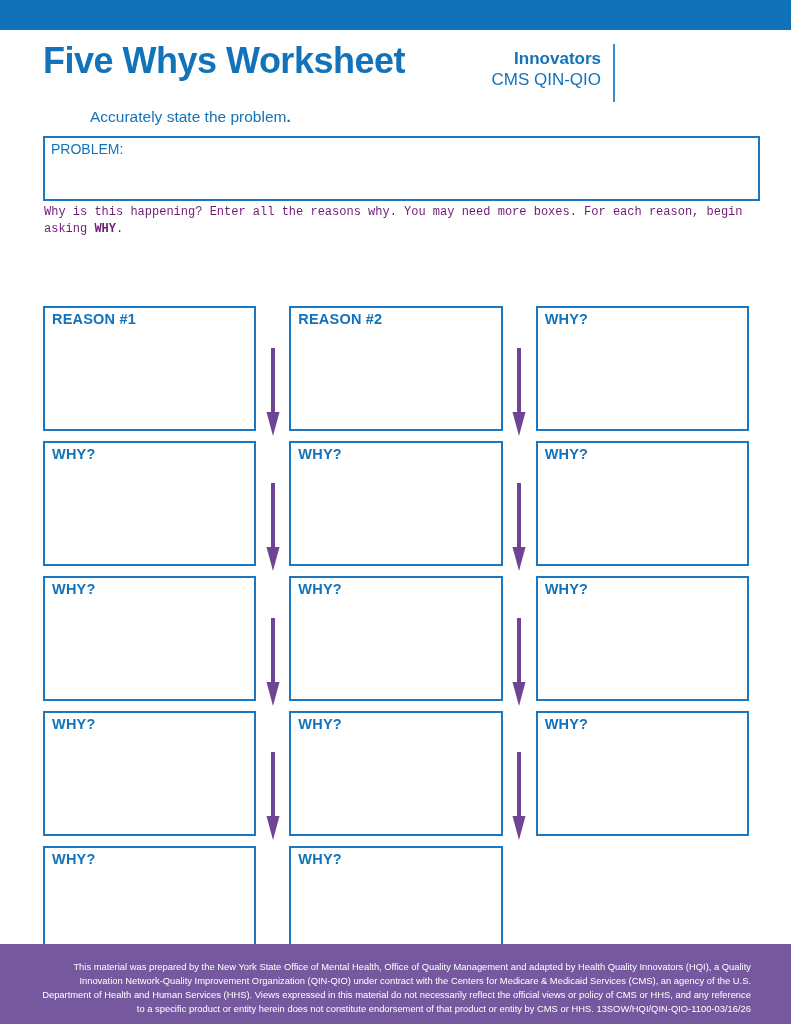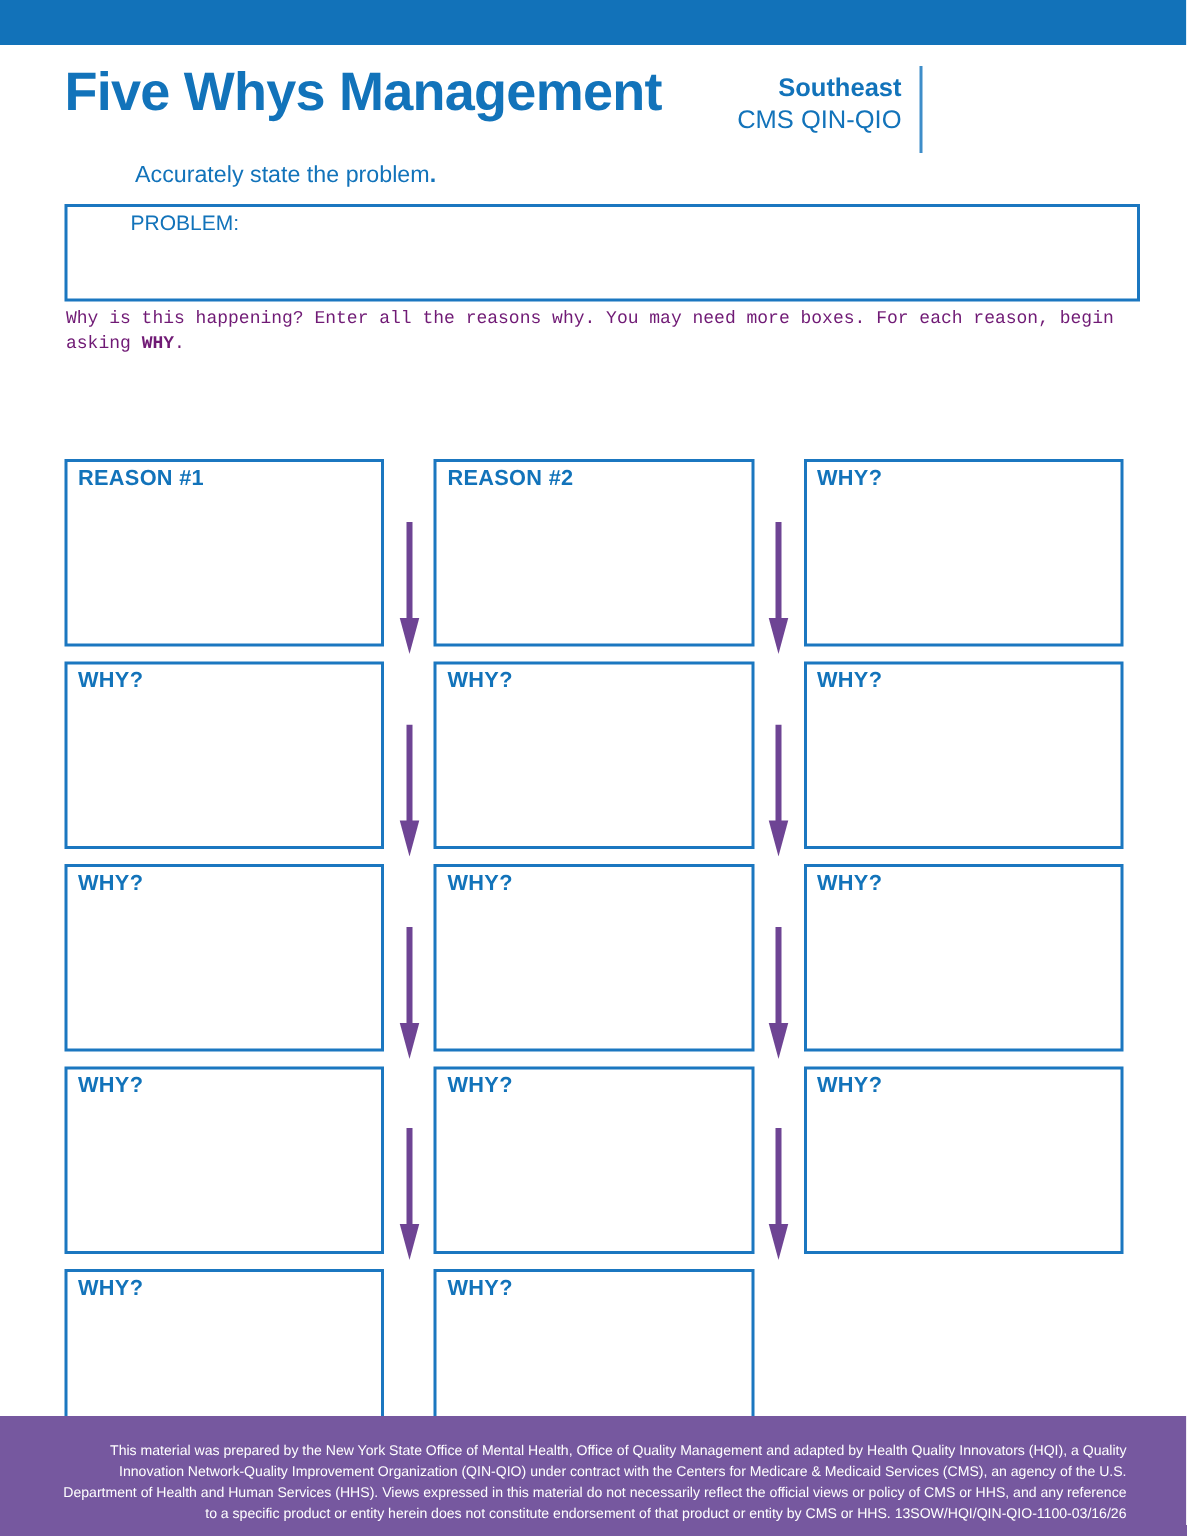--- a/index.html
+++ b/index.html
@@ -106,7 +106,7 @@
   <div class="topbar"></div>
 
   <div class="header">
-    <div class="title">Five Whys Management</div>
+    <div class="title">Five Whys Worksheet</div>
     <div class="program">
       <div class="l1">Southeast</div>
       <div class="l2">CMS QIN-QIO</div>

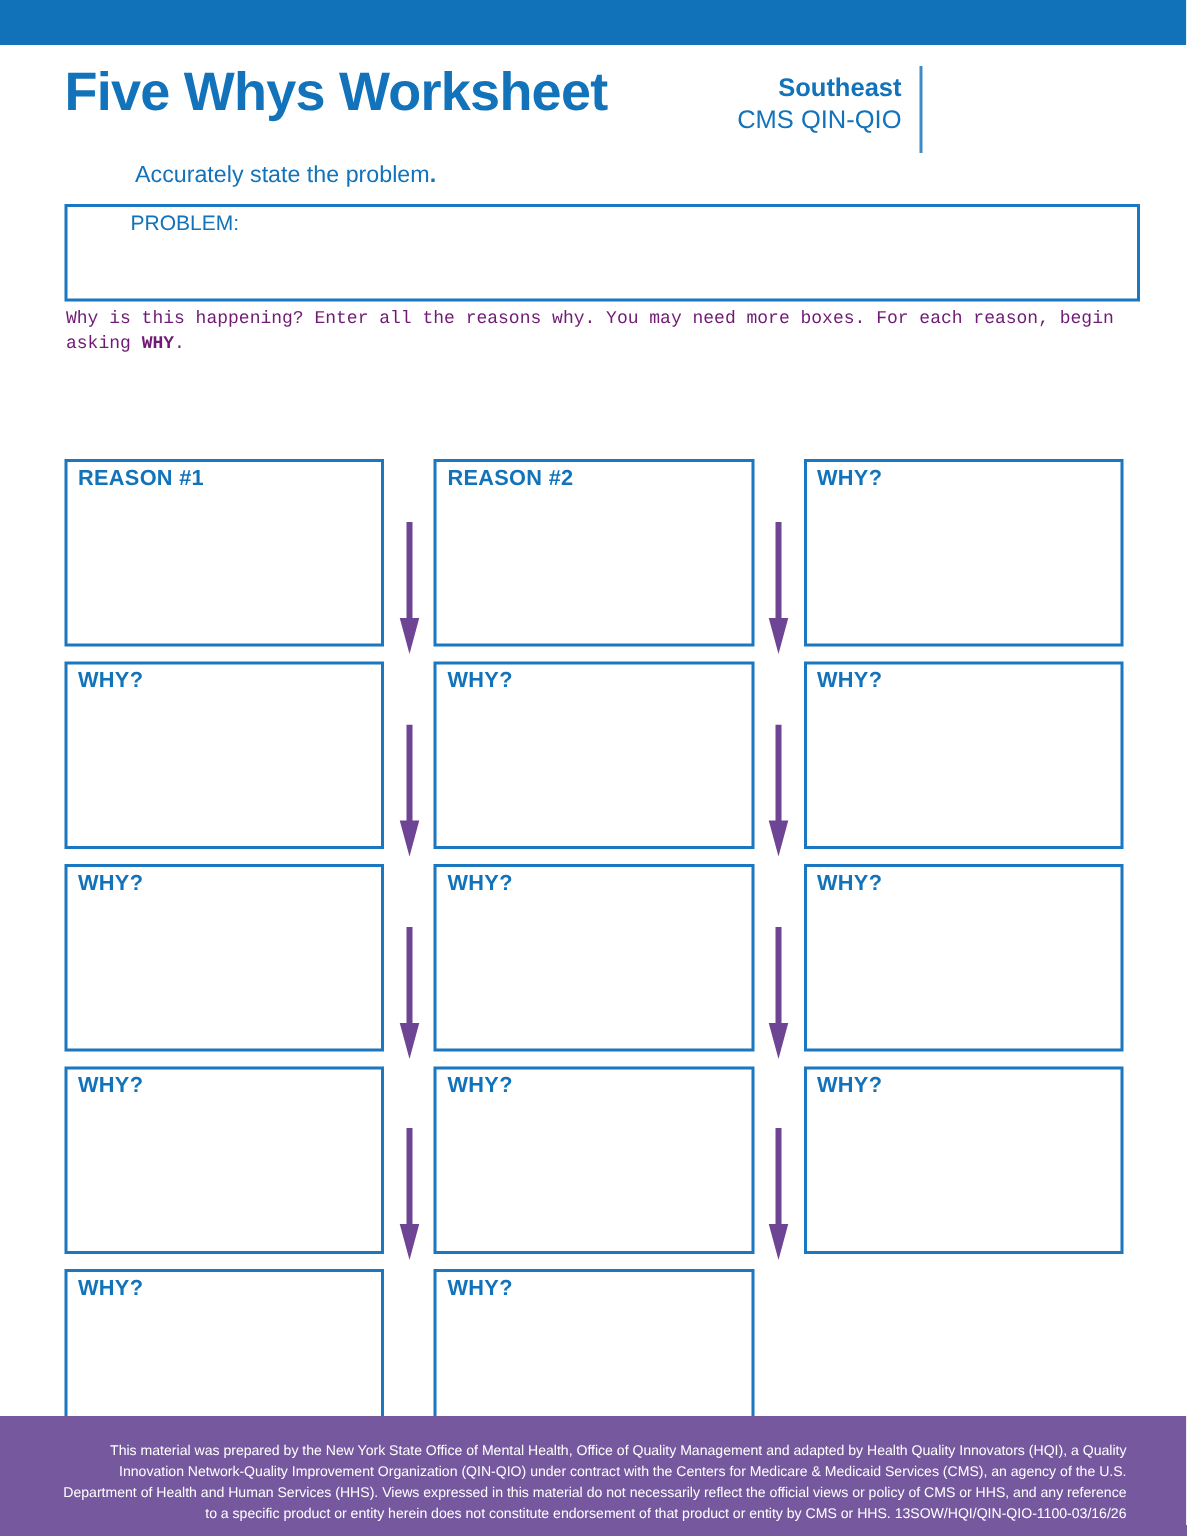--- a/index.html
+++ b/index.html
@@ -108,7 +108,7 @@
   <div class="header">
     <div class="title">Five Whys Worksheet</div>
     <div class="program">
-      <div class="l1">Southeast</div>
+      <div class="l1">Innovators</div>
       <div class="l2">CMS QIN-QIO</div>
     </div>
     <div class="hdr-divider"></div>

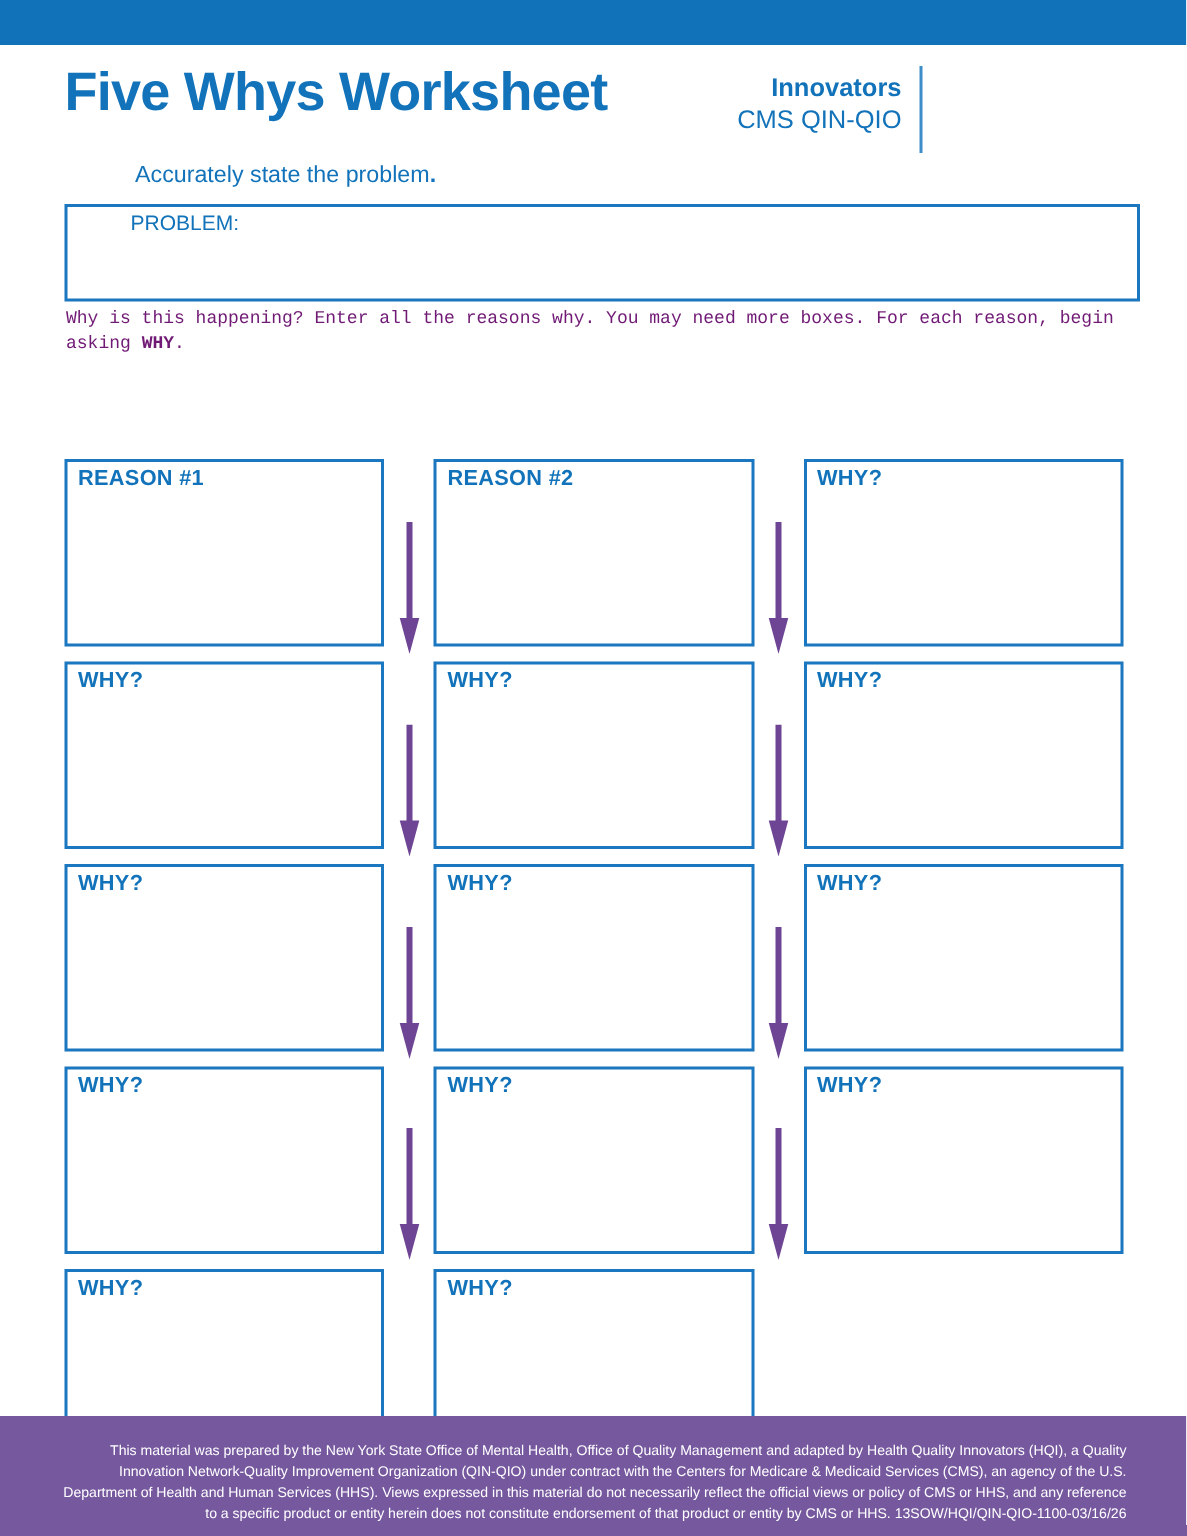--- a/index.html
+++ b/index.html
@@ -52,7 +52,7 @@
     padding: 2px 6px;
     box-sizing: content-box;
   }
-  .problem-label { font-size: 14px; color: #1273BA; margin-left: 36px; }
+  .problem-label { font-size: 14px; color: #1273BA; }
   .instructions {
     position: absolute; left: 44px; top: 204px;
     width: 708px;

